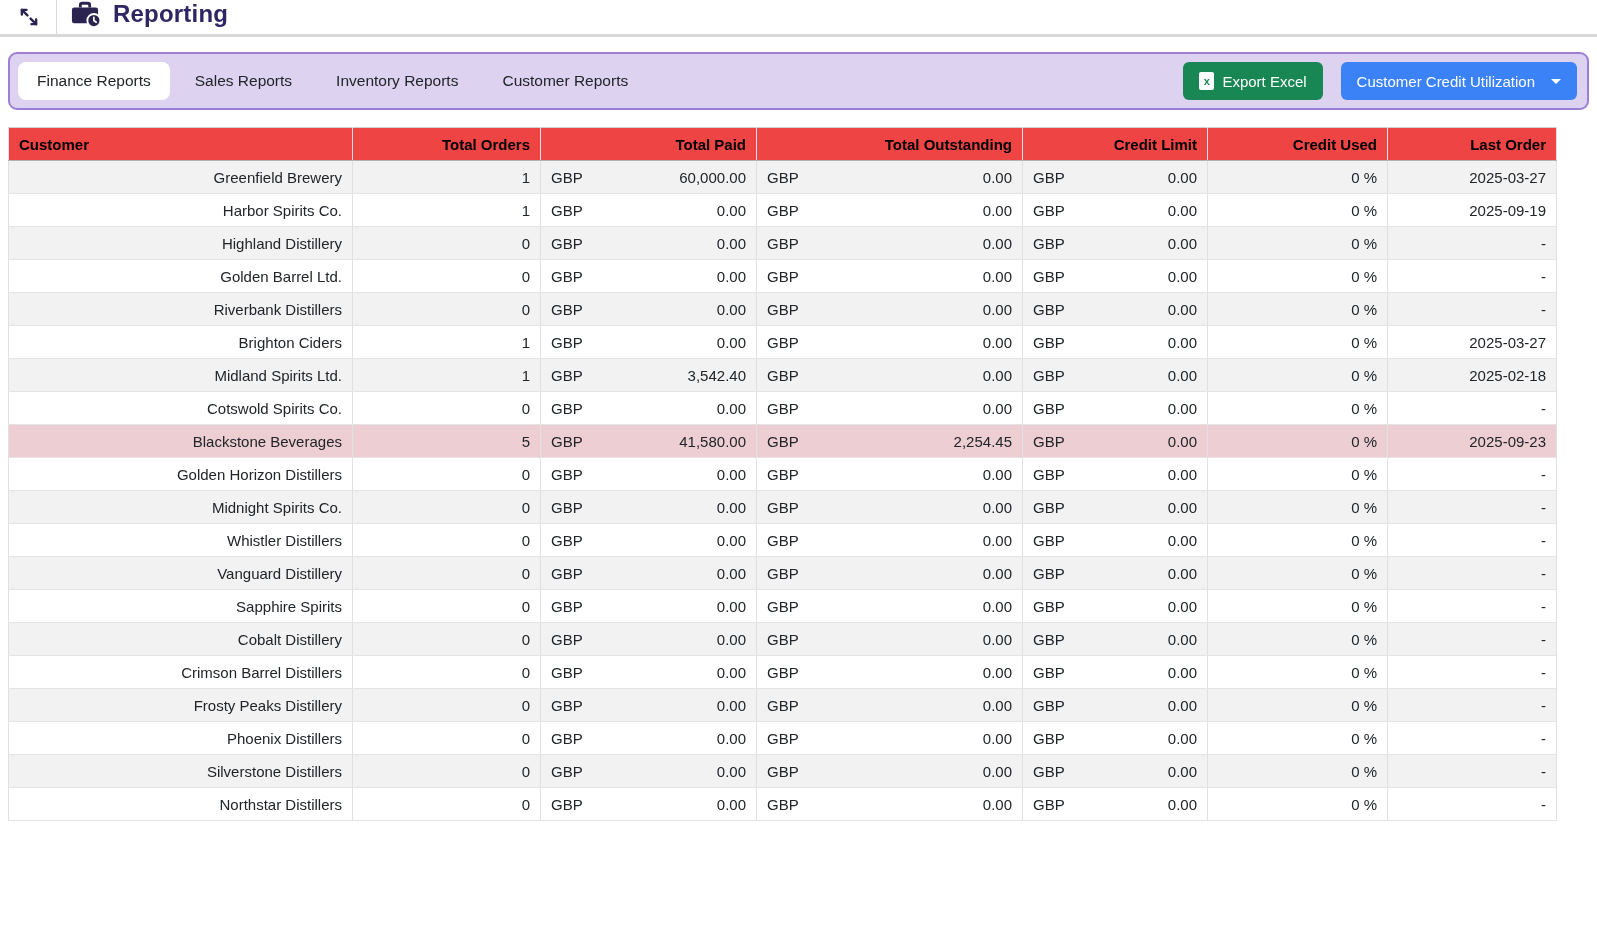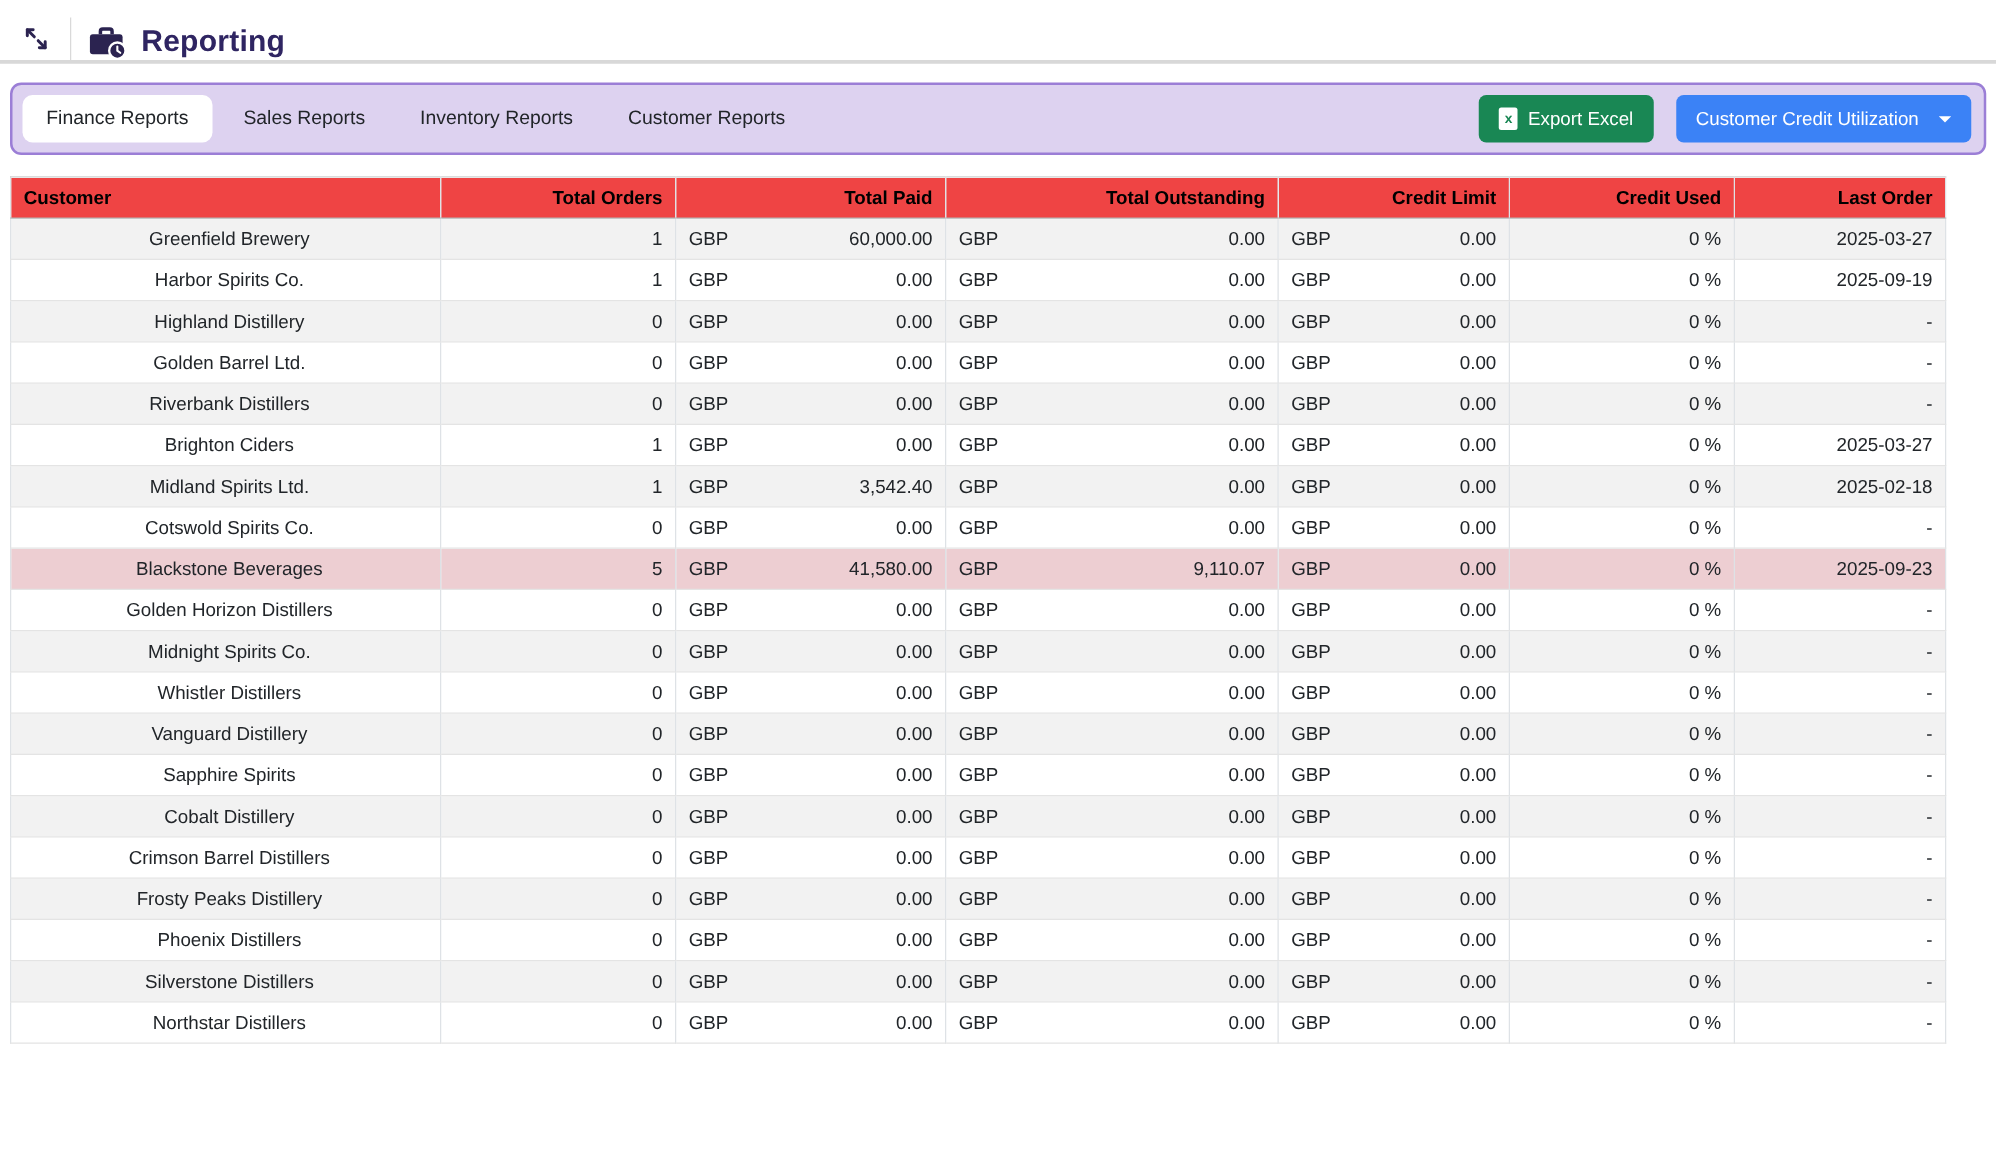--- a/index.html
+++ b/index.html
@@ -7,7 +7,7 @@
     font-family:"Liberation Sans", sans-serif; color:#212529; }
 
   
-  .topbar { height:51px; display:flex; align-items:flex-end; padding-left:12px;
+  .topbar { height:37px; display:flex; align-items:flex-start; padding-left:12px;
     background:#fff; border-bottom:3px solid #d8d8d8; }
   .topbar .expand-btn { width:34px; height:34px; display:flex; align-items:center;
     justify-content:center; cursor:pointer; }

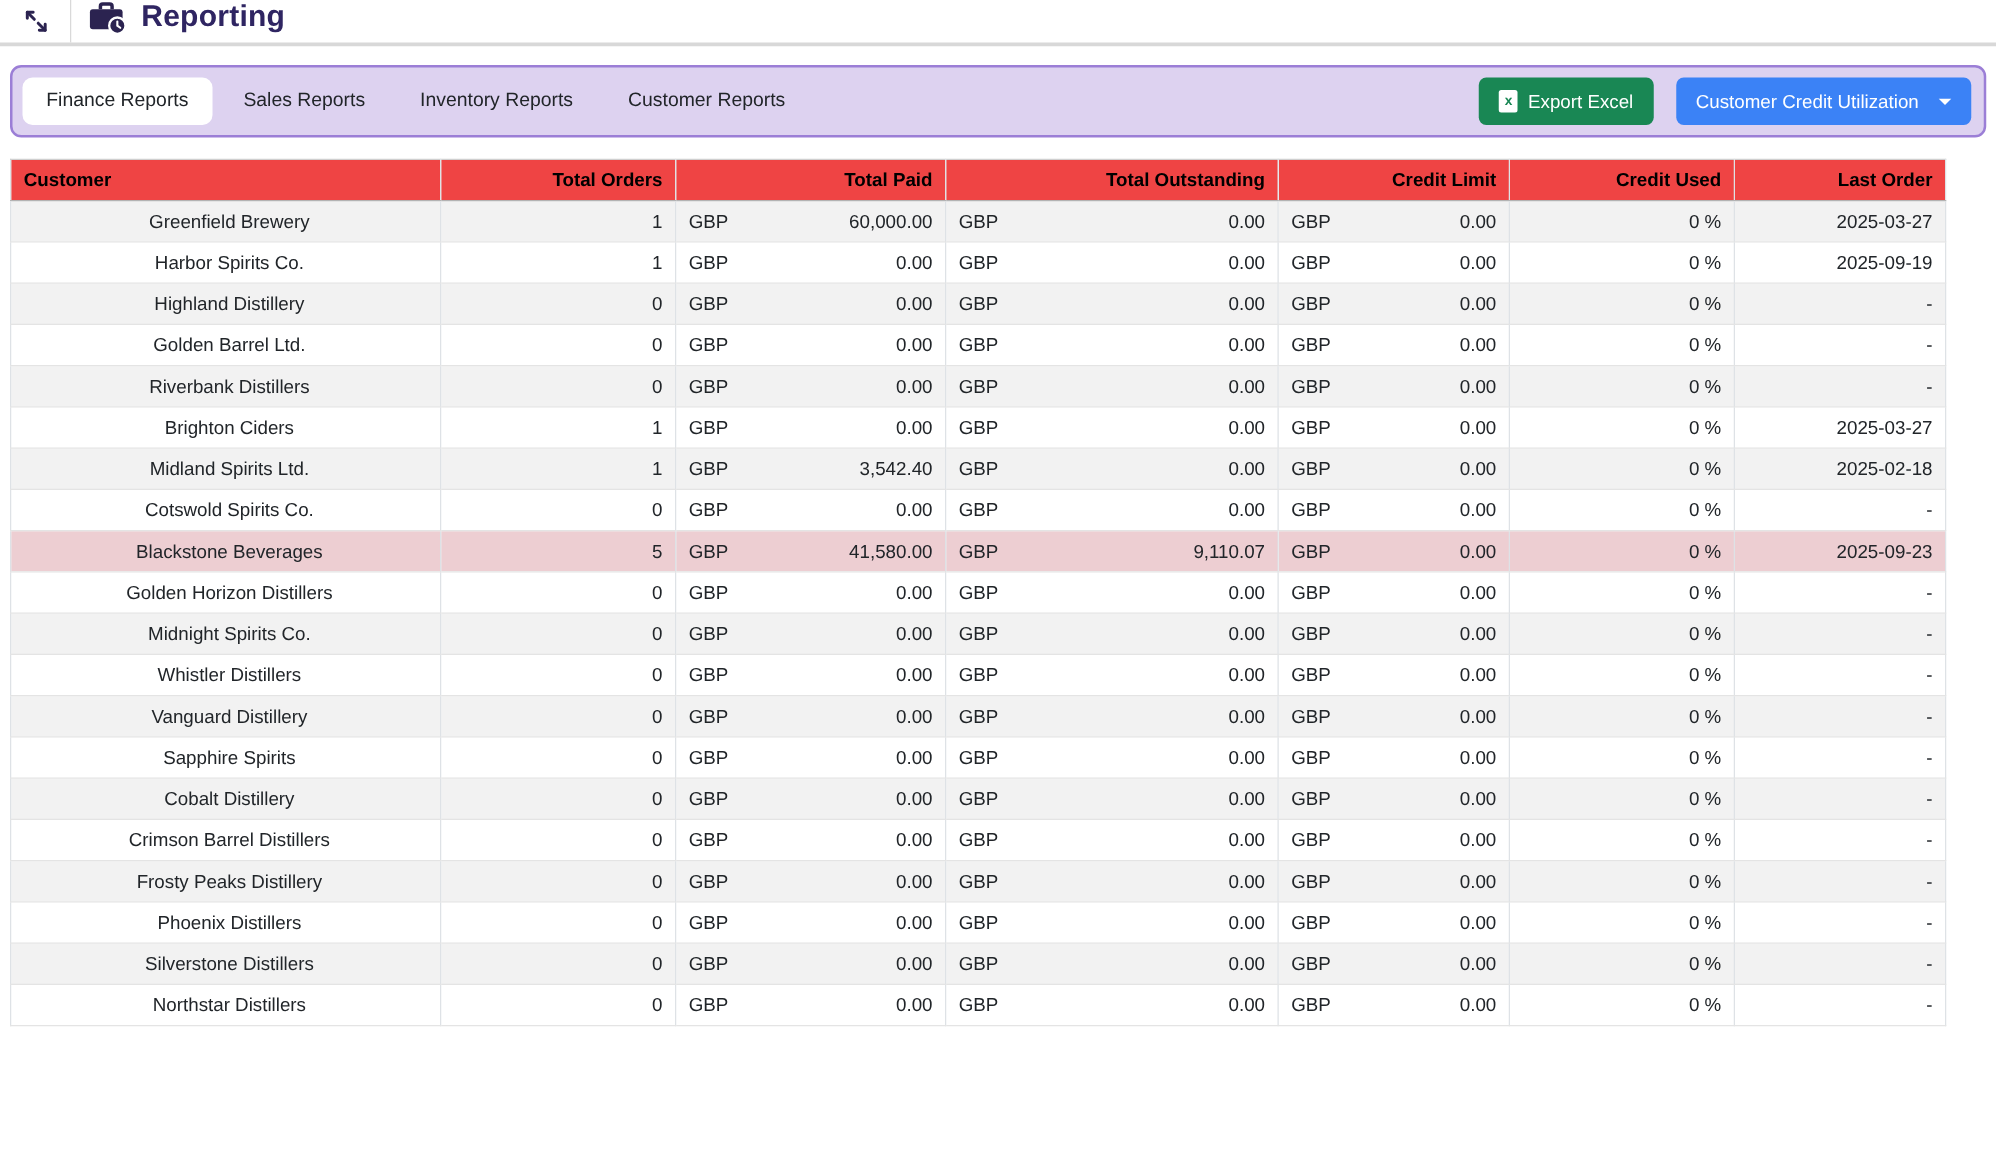--- a/index.html
+++ b/index.html
@@ -47,7 +47,7 @@
   tbody td { height:33px; padding:0 10px; text-align:right;
     border-left:1px solid #dee2e6; border-right:1px solid #dee2e6;
     border-bottom:1px solid #e4e4e4; overflow:hidden; white-space:nowrap; }
-  tbody td.cell-customer { text-align:center;padding-left:16px; }
+  tbody td.cell-customer { text-align:right;padding-left:16px; }
   tbody tr:nth-child(odd) { background:#f2f2f2; }
   tbody tr:nth-child(even) { background:#fff; }
   tbody tr.danger:nth-child(even) { background:#f4d4d8; }

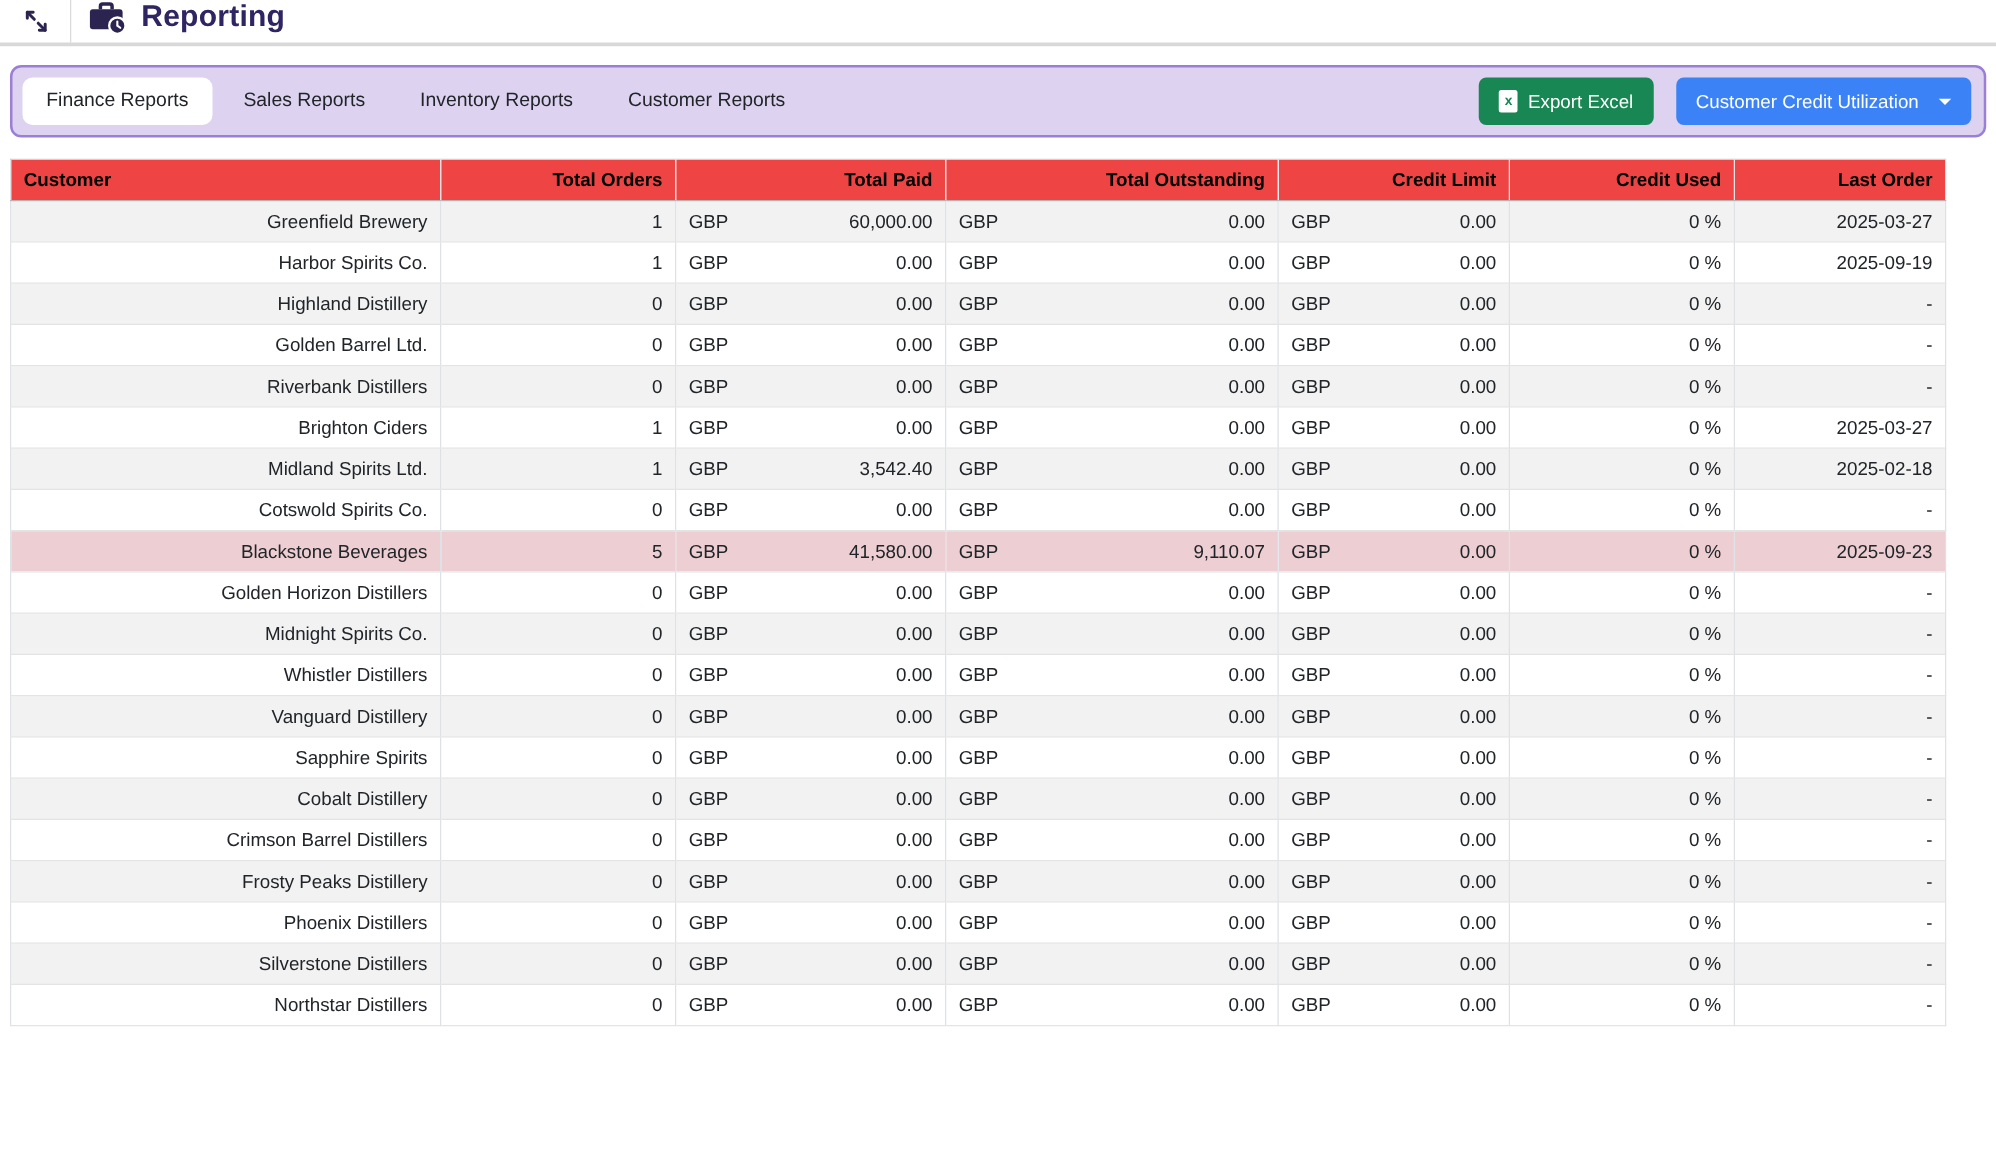--- a/index.html
+++ b/index.html
@@ -195,7 +195,7 @@
         <td class="cell-customer">Blackstone Beverages</td>
         <td class="cell-orders">5</td>
         <td class="cur"><span class="code">GBP</span><span class="amt">41,580.00</span></td>
-        <td class="cur"><span class="code">GBP</span><span class="amt">9,110.07</span></td>
+        <td class="cur"><span class="code">GBP</span><span class="amt">2,254.45</span></td>
         <td class="cur"><span class="code">GBP</span><span class="amt">0.00</span></td>
         <td class="cell-used">0 %</td>
         <td class="cell-last">2025-09-23</td>

